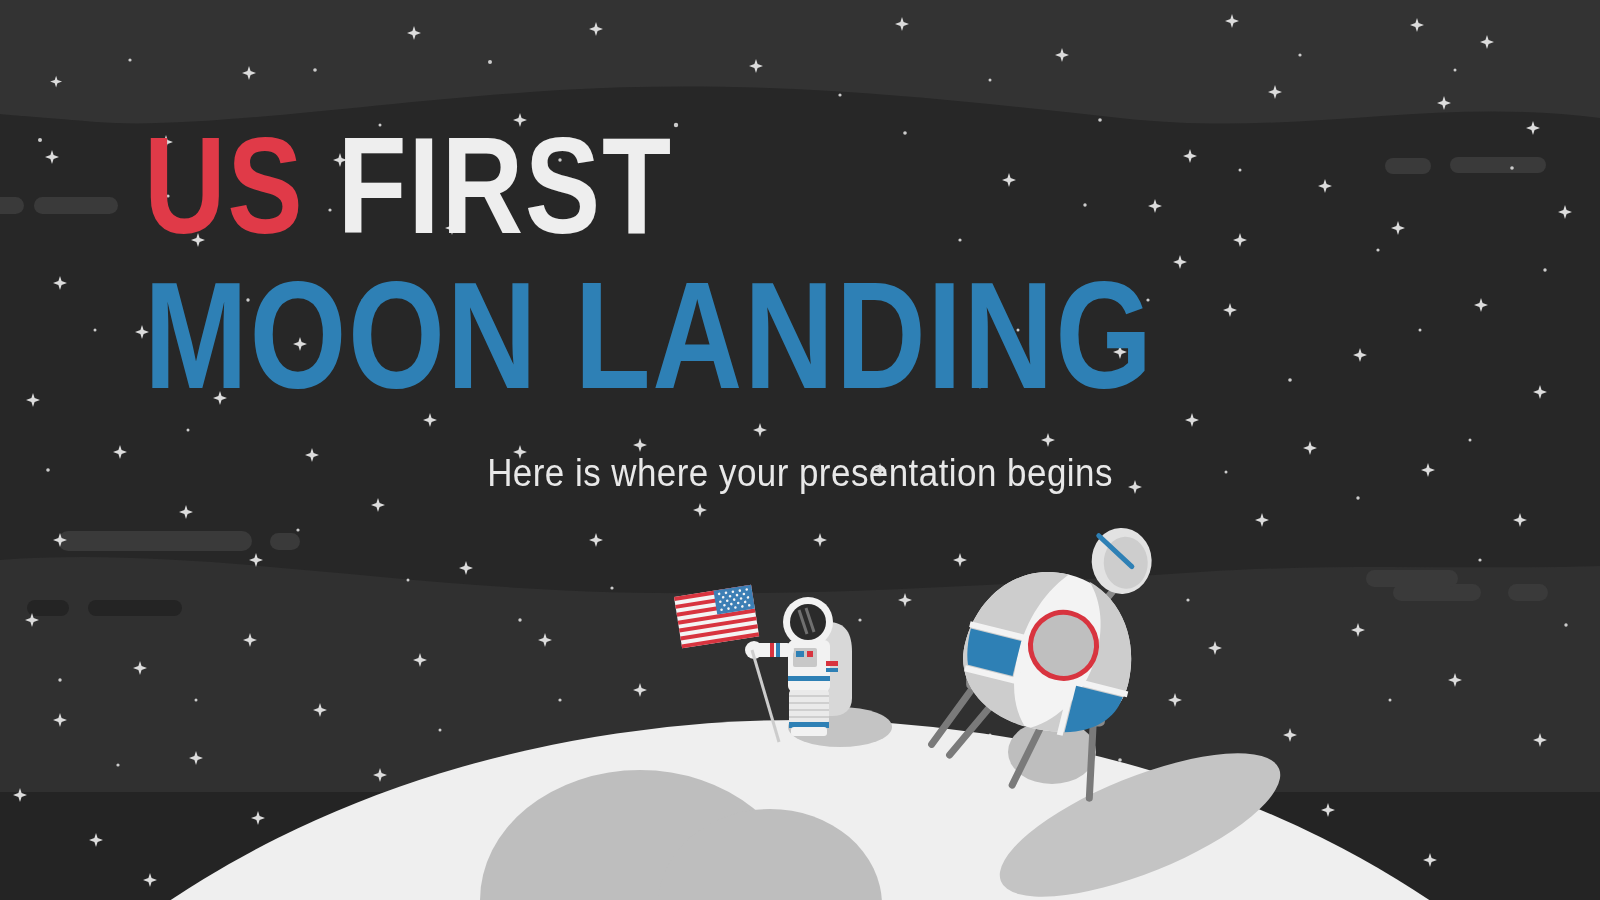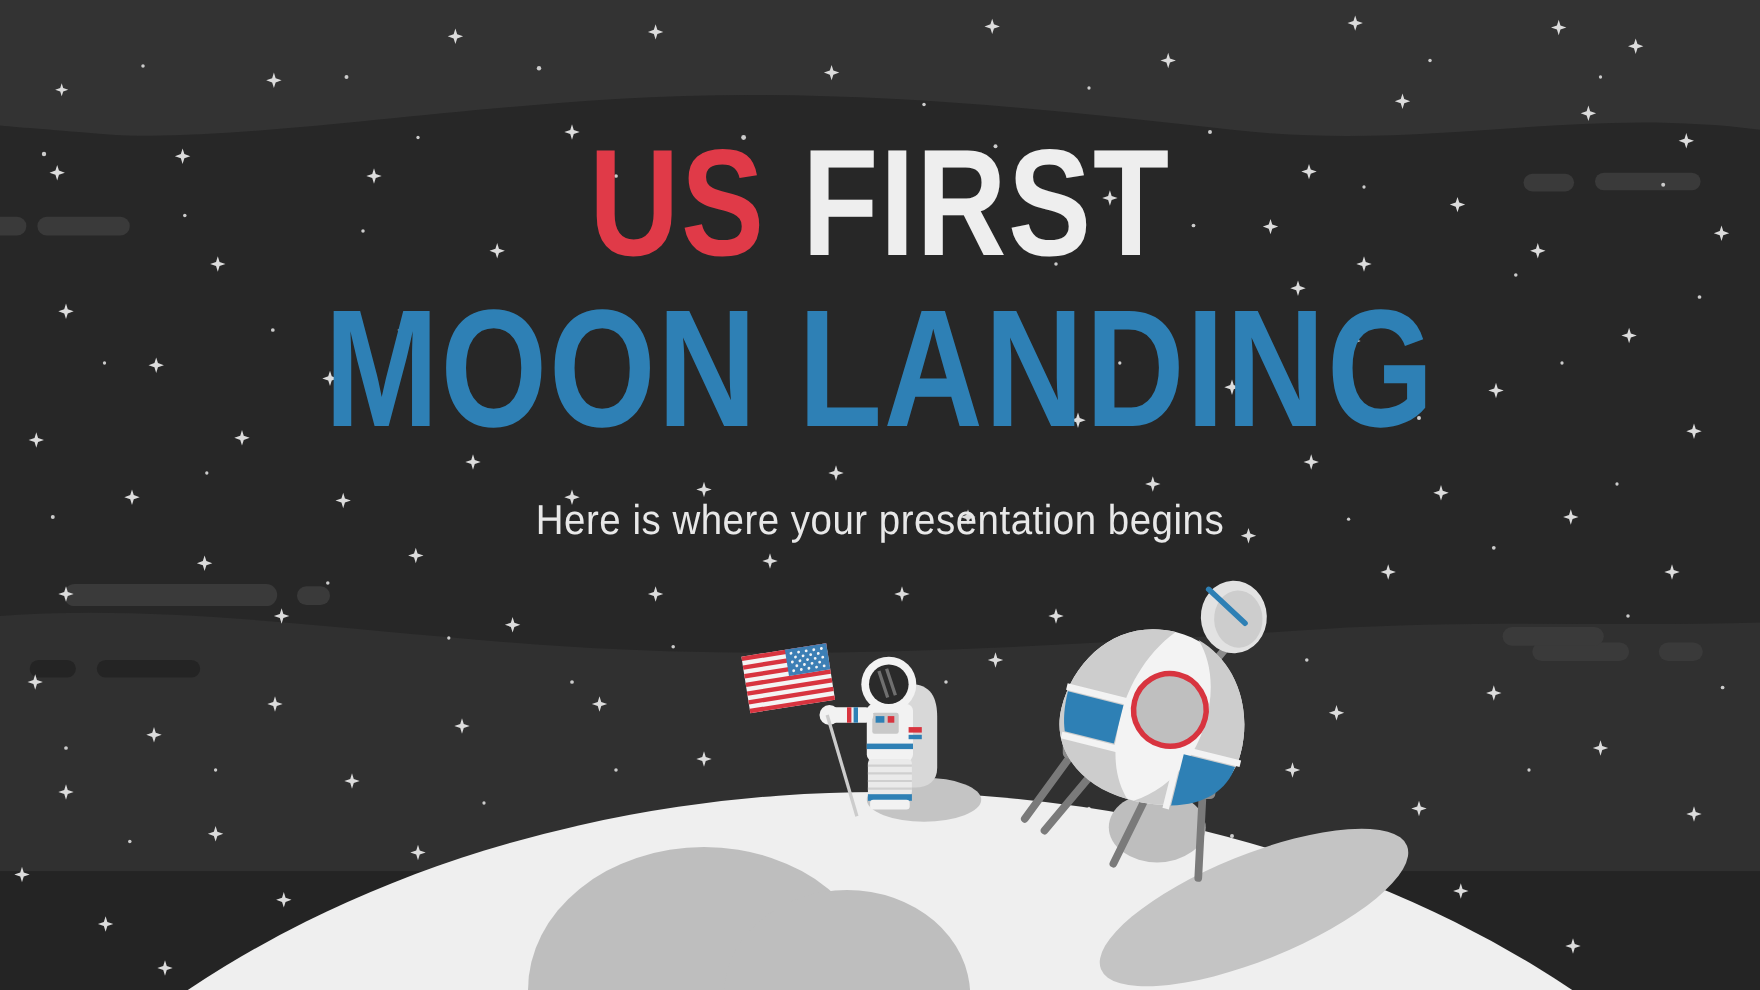--- a/index.html
+++ b/index.html
@@ -10,7 +10,7 @@
   }
   .layer{position:absolute;left:0;top:0;width:1600px;height:900px;}
   .title-block{
-    position:absolute;left:0;top:118px;width:1600px;text-align:center;
+    position:absolute;left:0;top:118px;width:1600px;
     z-index:40;pointer-events:none;
   }
   .title-line{

